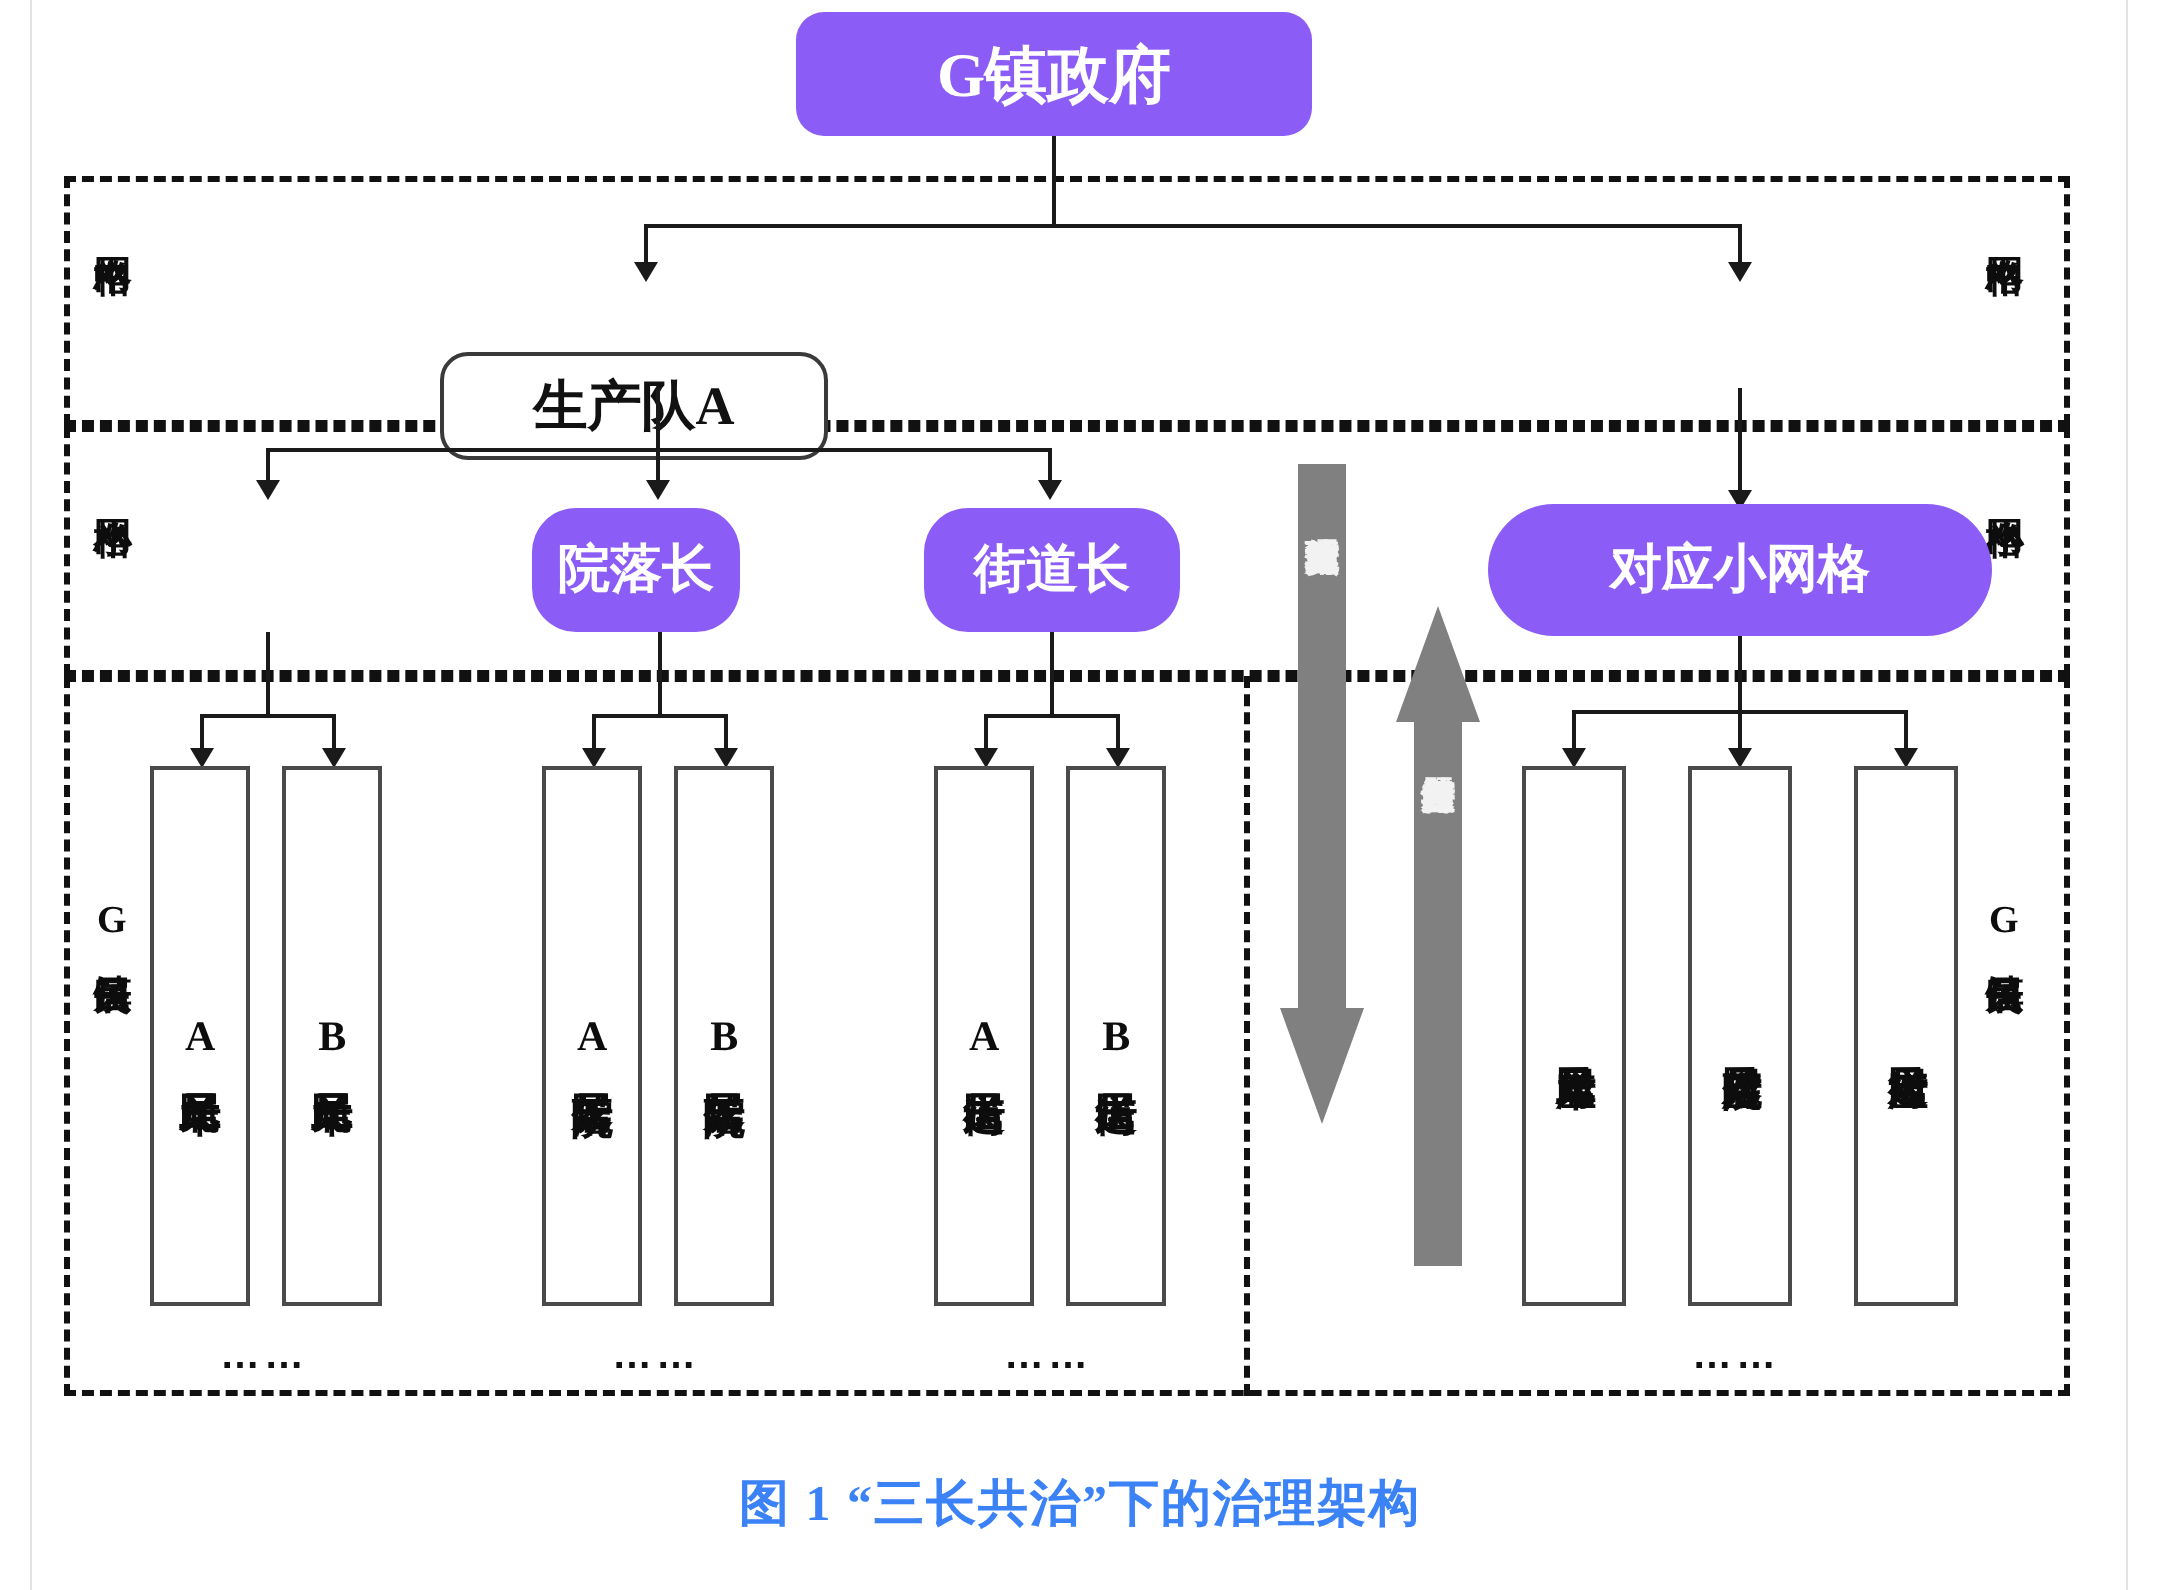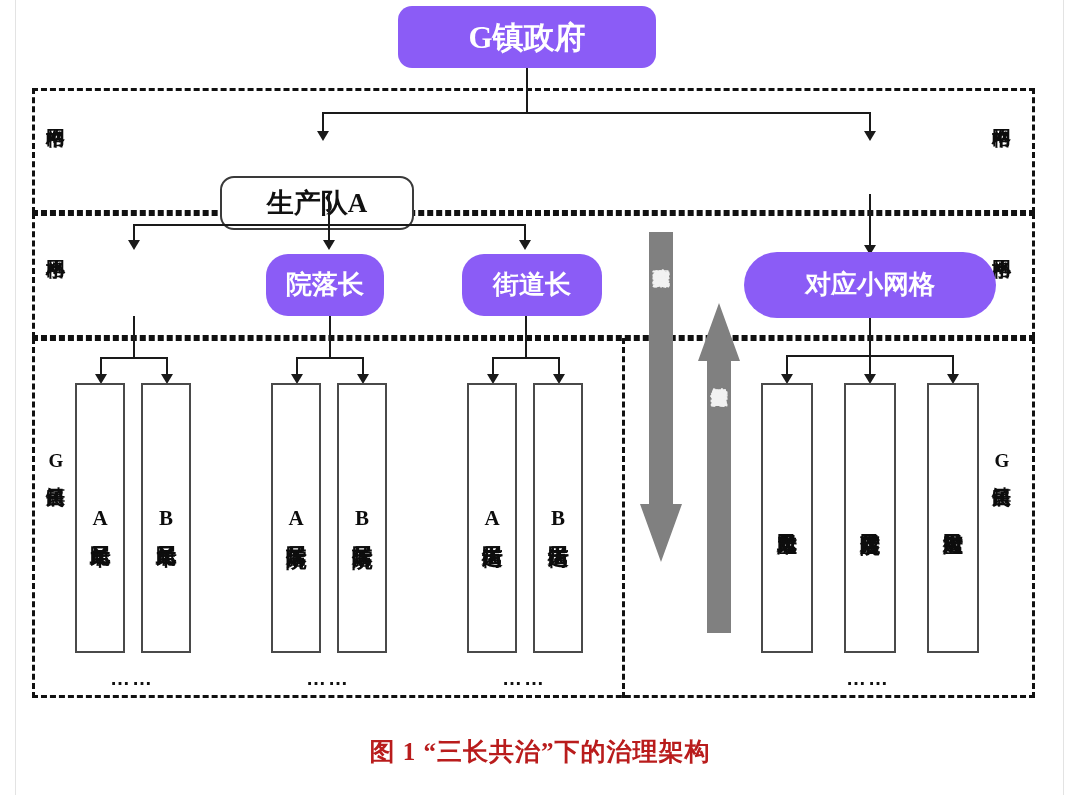--- a/index.html
+++ b/index.html
@@ -186,7 +186,7 @@
   <div class="ln v" style="left:869px;top:194px;height:54px;"></div>
   <div class="arrowhead" style="left:864px;top:245px;"></div>
 
-  <div class="node r8" style="left:266px;top:254px;width:118px;height:62px;font-size:26px;border-radius:22px;">院落长</div>
+  <div class="node r8" style="left:266px;top:254px;width:104px;height:62px;font-size:26px;border-radius:22px;">院落长</div>
   <div class="node r8" style="left:462px;top:254px;width:140px;height:62px;font-size:26px;border-radius:22px;">街道长</div>
 
   <div class="node r-pill" style="left:744px;top:252px;width:252px;height:66px;font-size:26px;">对应小网格</div>

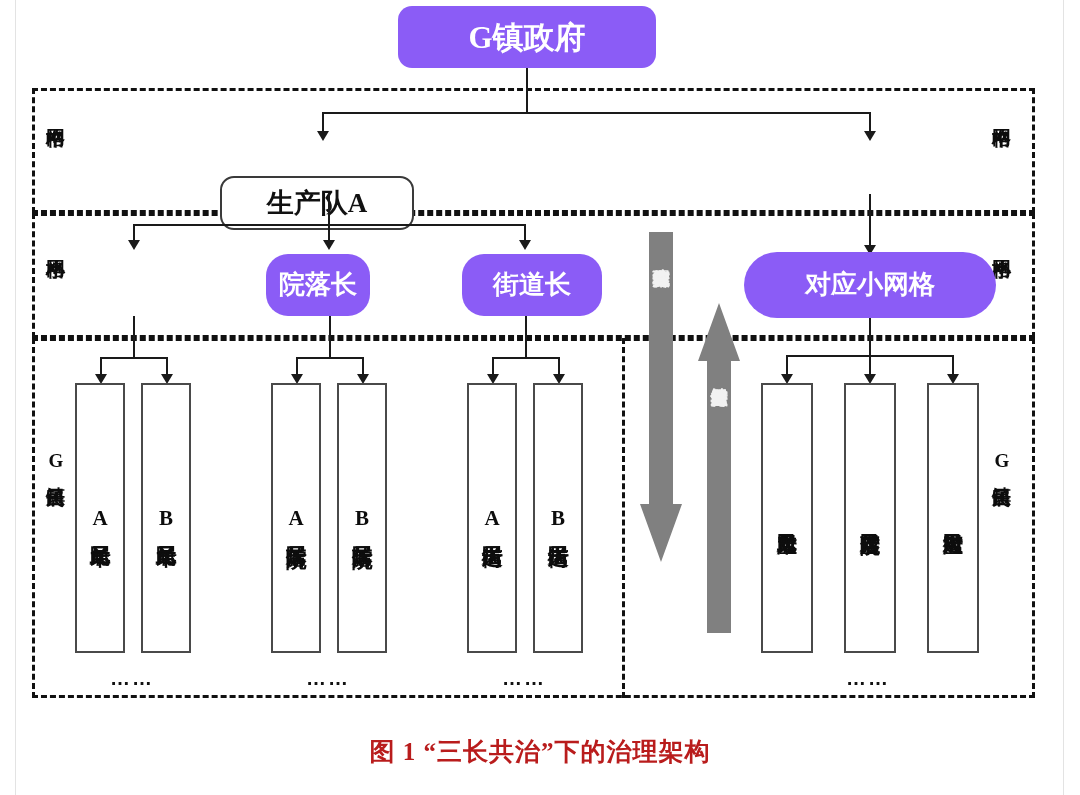--- a/index.html
+++ b/index.html
@@ -187,7 +187,7 @@
   <div class="arrowhead" style="left:864px;top:245px;"></div>
 
   <div class="node r8" style="left:266px;top:254px;width:104px;height:62px;font-size:26px;border-radius:22px;">院落长</div>
-  <div class="node r8" style="left:462px;top:254px;width:140px;height:62px;font-size:26px;border-radius:22px;">街道长</div>
+  <div class="node r8" style="left:462px;top:254px;width:128px;height:62px;font-size:26px;border-radius:22px;">街道长</div>
 
   <div class="node r-pill" style="left:744px;top:252px;width:252px;height:66px;font-size:26px;">对应小网格</div>
 

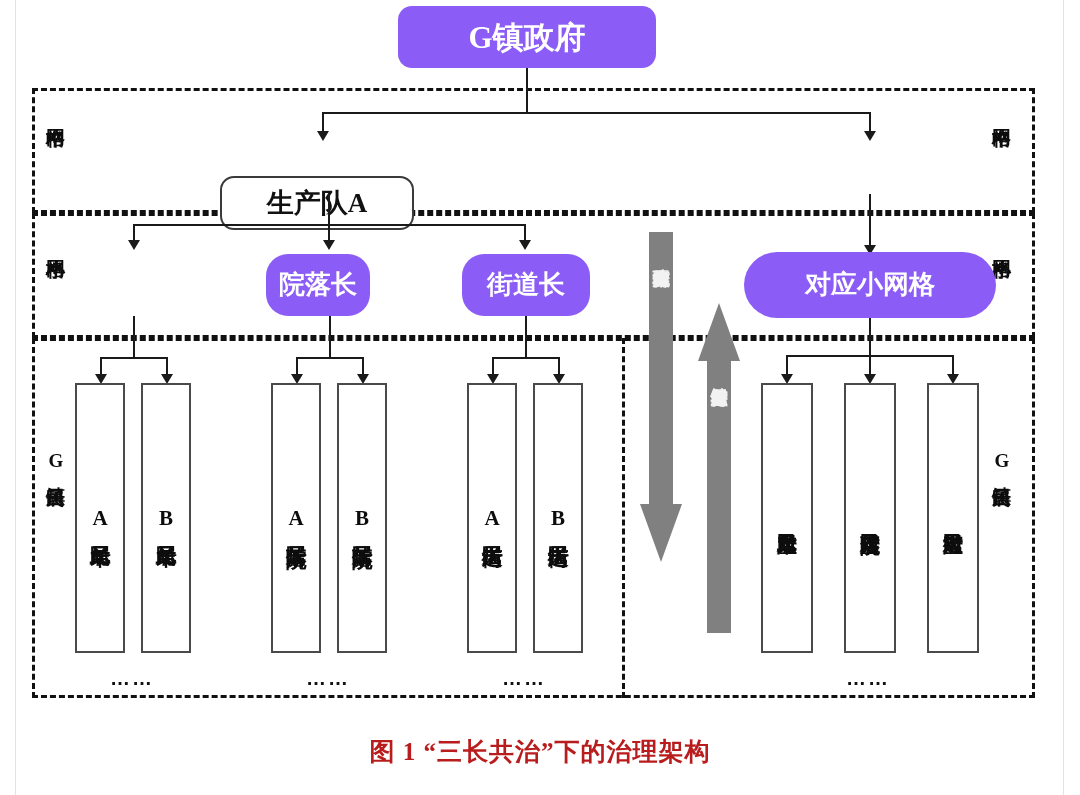--- a/index.html
+++ b/index.html
@@ -117,7 +117,7 @@
     text-align:center;
     font-size:25px;
     font-weight:bold;
-    color:#b91c1c;
+    color:#3b82f6;
     font-family:"Liberation Serif","DejaVu Serif",serif;
     letter-spacing:1px;
   }

